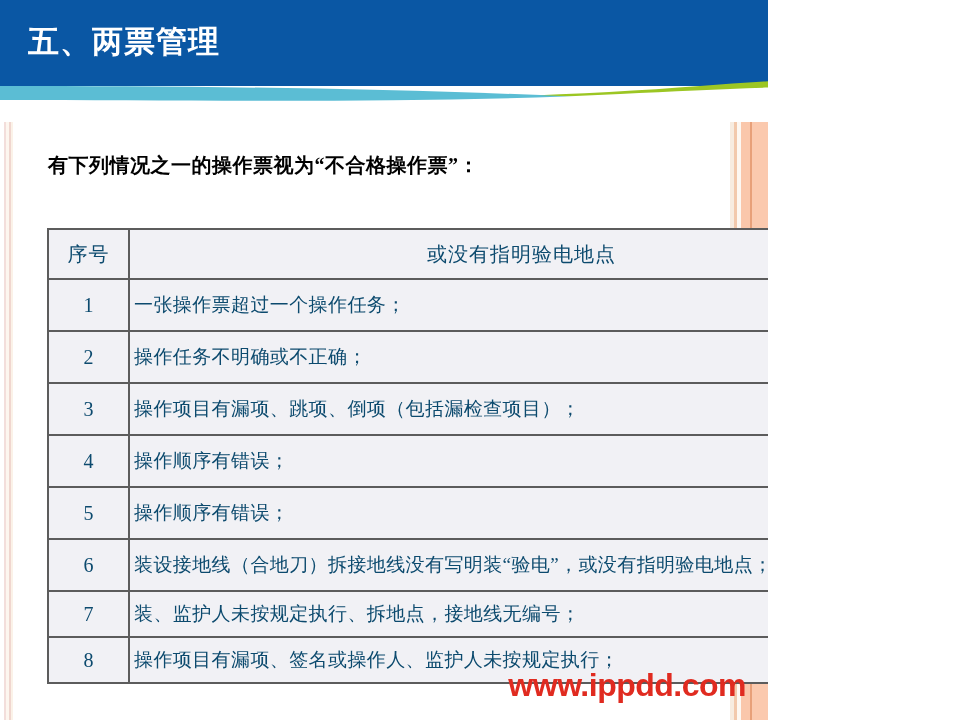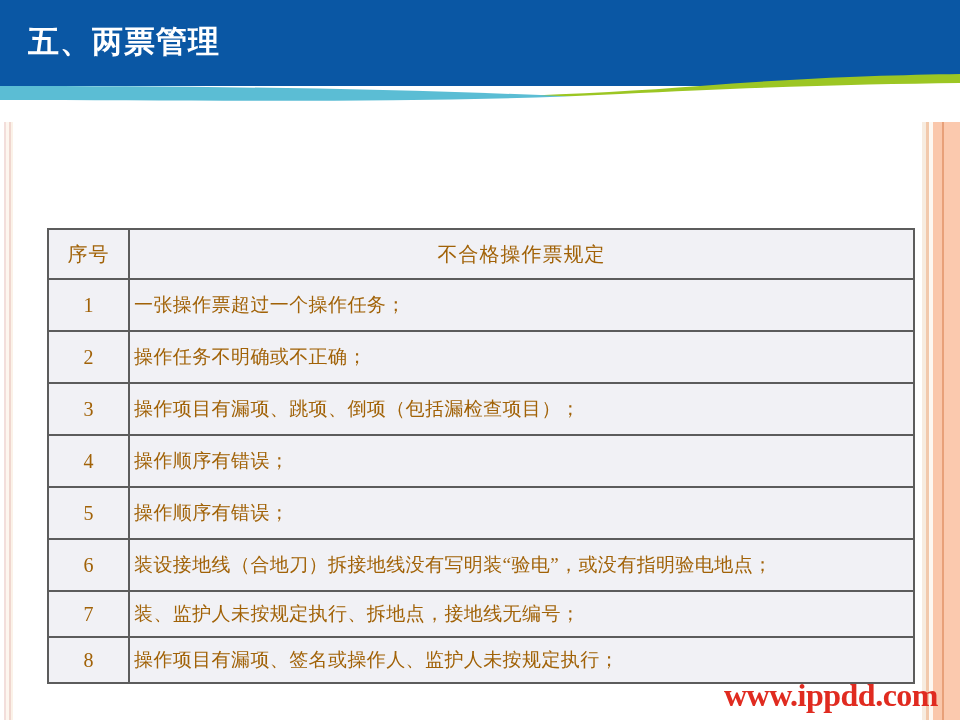--- a/index.html
+++ b/index.html
@@ -19,7 +19,7 @@
   #slide {
     position: absolute;
     inset: 0;
-    width: 960px;
+    width: 768px;
     height: 720px;
     background: #ffffff;
     overflow: hidden;

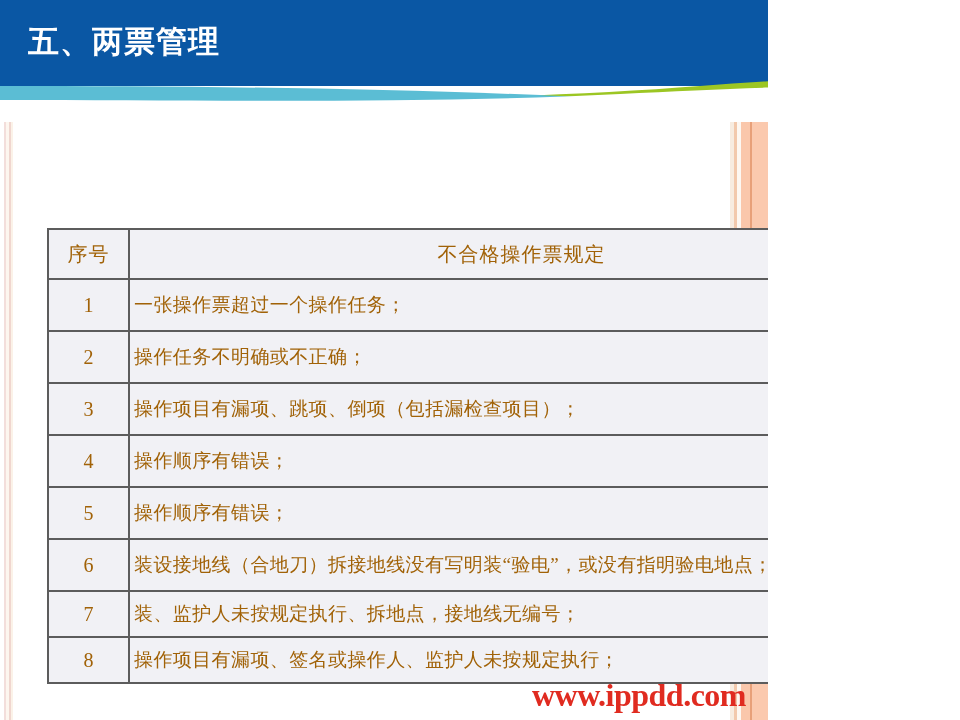--- a/index.html
+++ b/index.html
@@ -207,6 +207,7 @@
     <div class="r6"></div>
   </div>
 
+  <div class="intro-text">有下列情况之一的操作票视为“不合格操作票”：</div>
 
   <table class="rule-table">
     <colgroup>

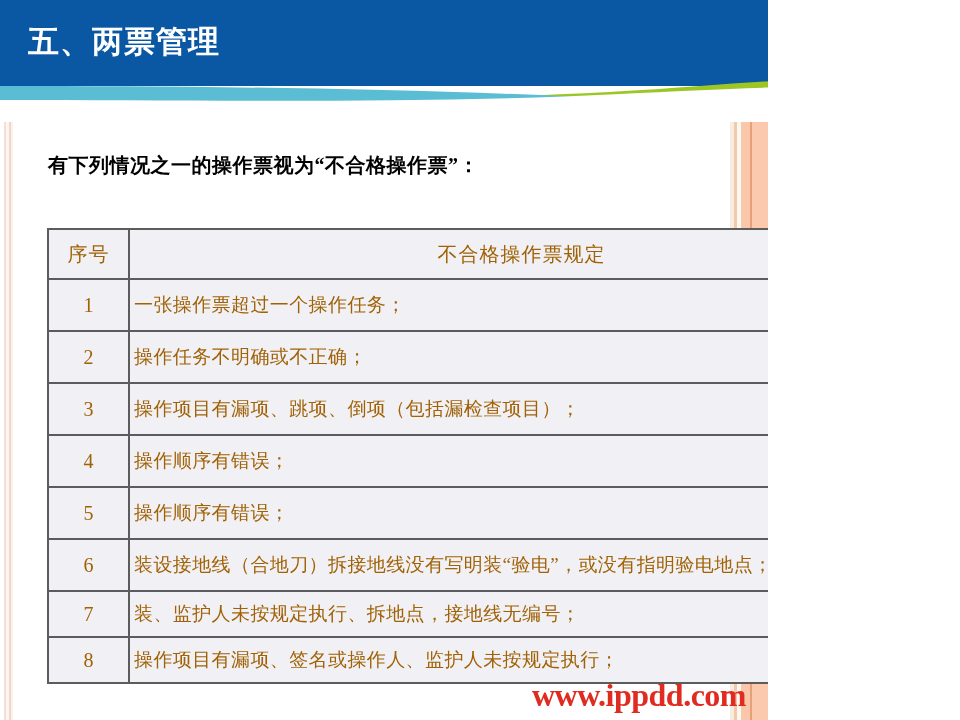--- a/index.html
+++ b/index.html
@@ -122,7 +122,7 @@
     background: #f1f1f5;
     padding: 0;
     font-weight: normal;
-    color: #a16207;
+    color: #0c4a6e;
   }
 
   .rule-table th.th-no,

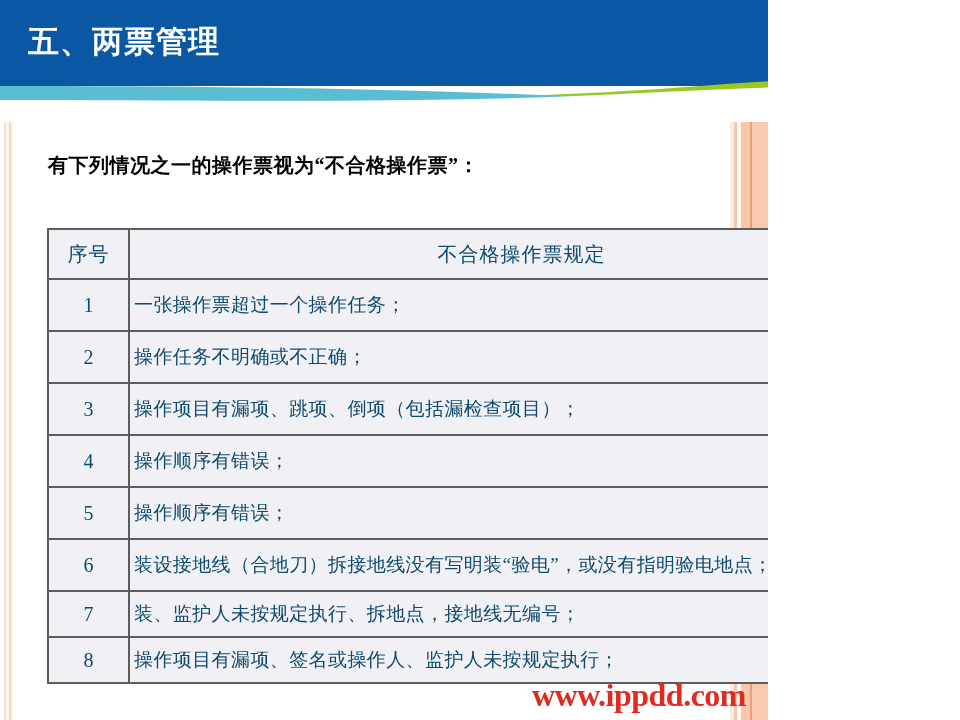--- a/index.html
+++ b/index.html
@@ -217,7 +217,7 @@
     <thead>
       <tr>
         <th class="th-no">序号</th>
-        <th class="th-desc">不合格操作票规定</th>
+        <th class="th-desc">或没有指明验电地点</th>
       </tr>
     </thead>
     <tbody>

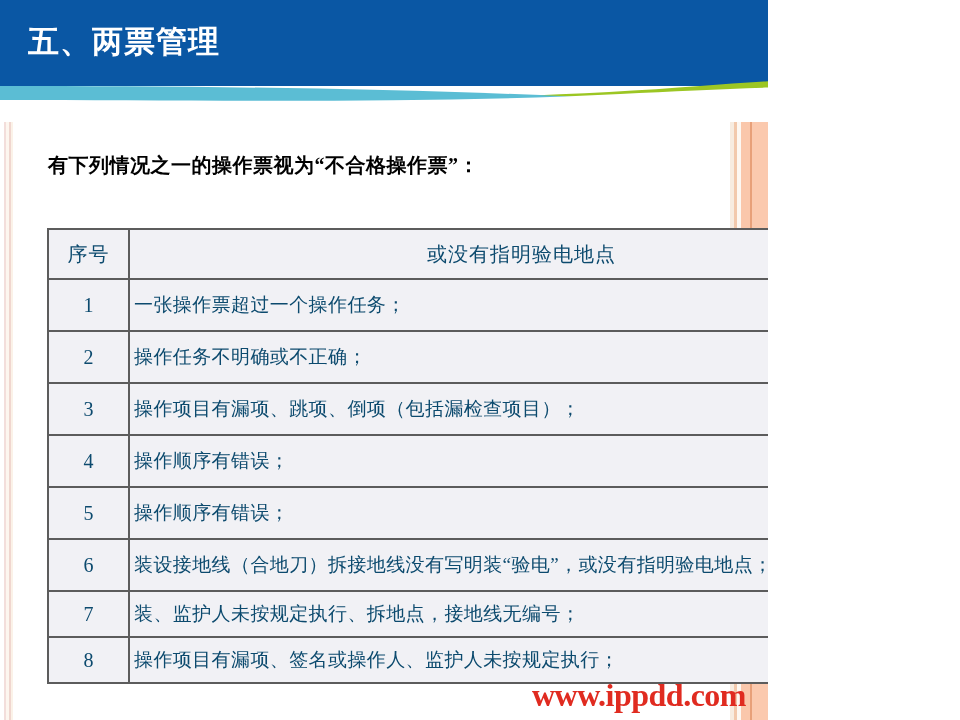--- a/index.html
+++ b/index.html
@@ -159,11 +159,11 @@
   .watermark {
     position: absolute;
     right: 22px;
-    bottom: 6px;
+    bottom: 16px;
     font-size: 32px;
     font-weight: bold;
     color: #e02b20;
-    font-family: Liberation Serif, serif;
+    font-family: Liberation Sans, sans-serif;
     letter-spacing: -0.5px;
     z-index: 8;
     white-space: nowrap;

